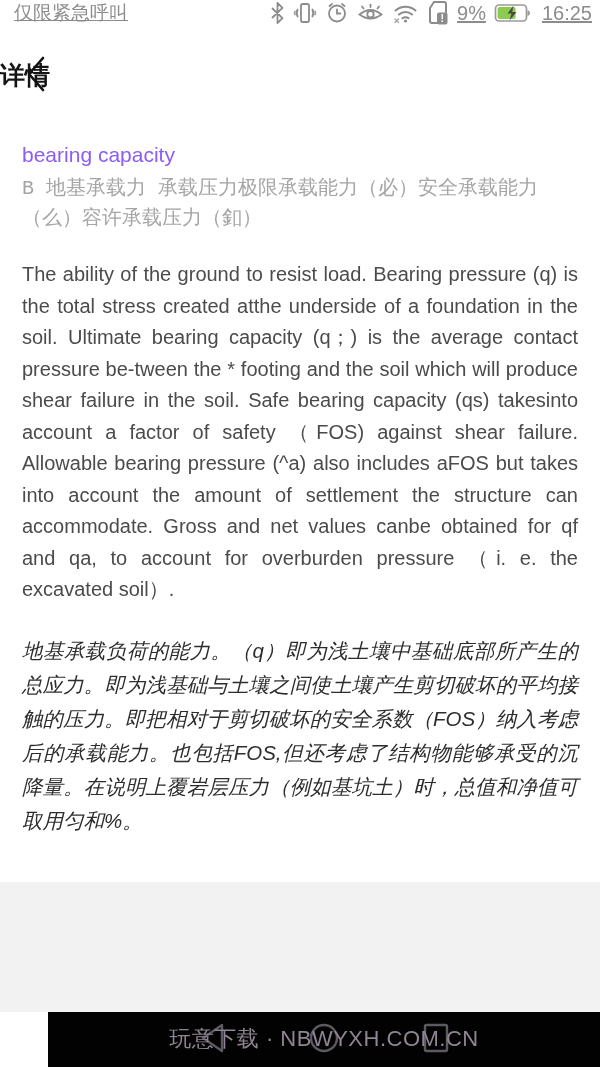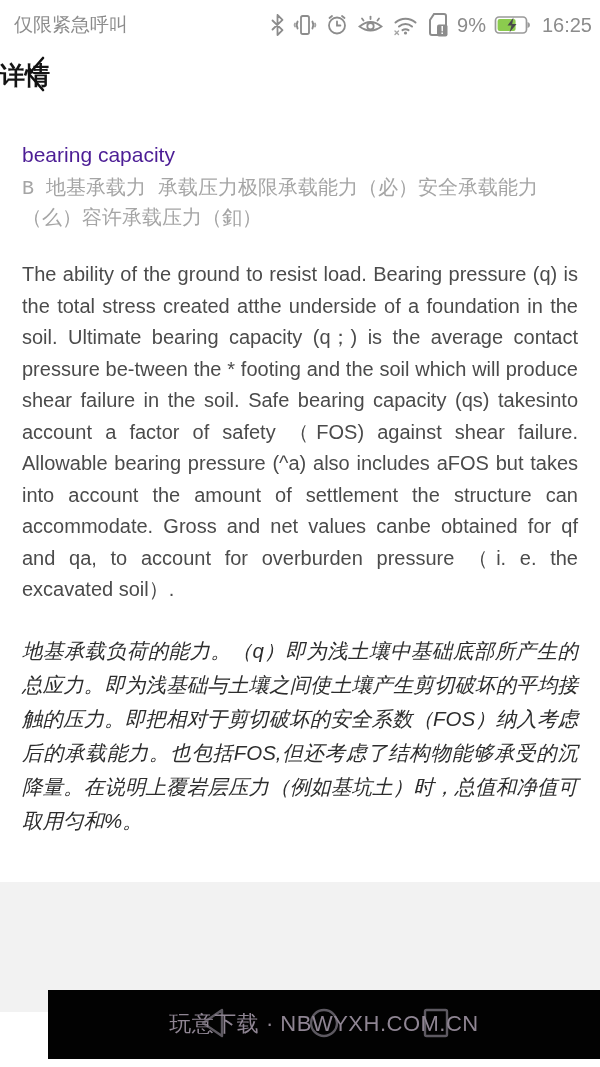--- a/index.html
+++ b/index.html
@@ -13,9 +13,9 @@
   
   .status-bar {
     position:absolute; top:0; left:0; right:0; height:38px;
-    display:flex; align-items:flex-end;
+    display:flex; align-items:flex-start;
     padding:0 8px 0 14px; box-sizing:border-box;
-    color:#8c8c8c; font-size:19px;
+    color:#8c8c8c; font-size:19px;text-decoration:underline;
   }
   .status-icons { margin-left:auto; display:flex; align-items:center; gap:8px; }
   .status-icons svg { display:block; }

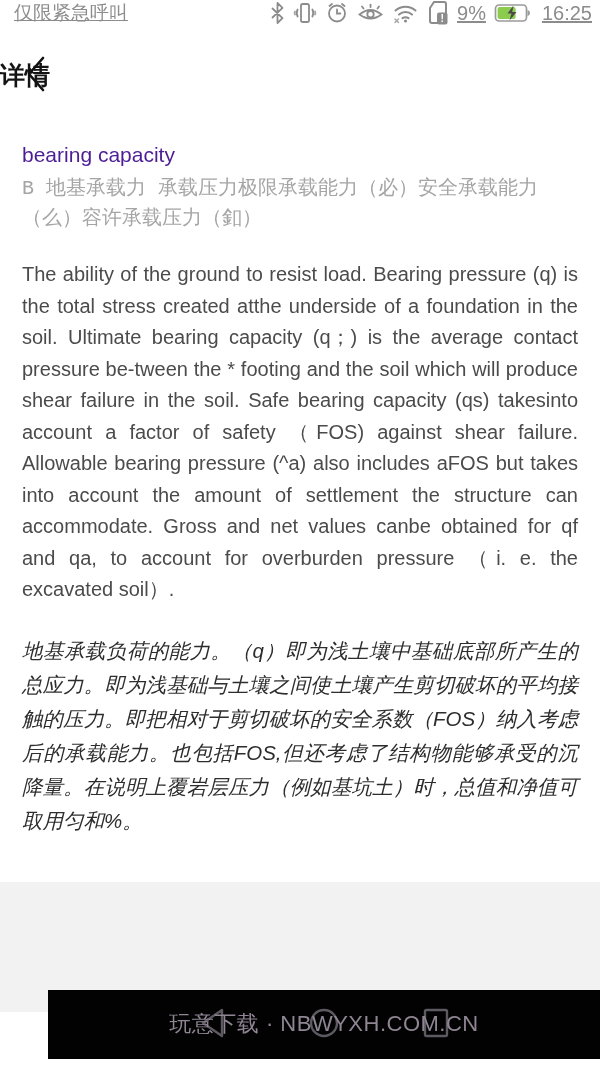--- a/index.html
+++ b/index.html
@@ -36,7 +36,7 @@
 
   
   .content { position:absolute; top:112px; left:0; right:0; padding:0 22px; box-sizing:border-box; }
-  .word { font-size:21px; color:#4c1d95; margin:28px 0 4px 0; line-height:30px; }
+  .word { font-size:21px; color:#8b5cf6; margin:28px 0 4px 0; line-height:30px; }
   .gloss { font-size:20px; line-height:30px; color:#a5a5a5; margin:0;font-family:Liberation Mono, monospace; }
   .def-en {
     margin:25px 0 0 0; font-size:20px; line-height:31.5px; color:#4b4b4b;

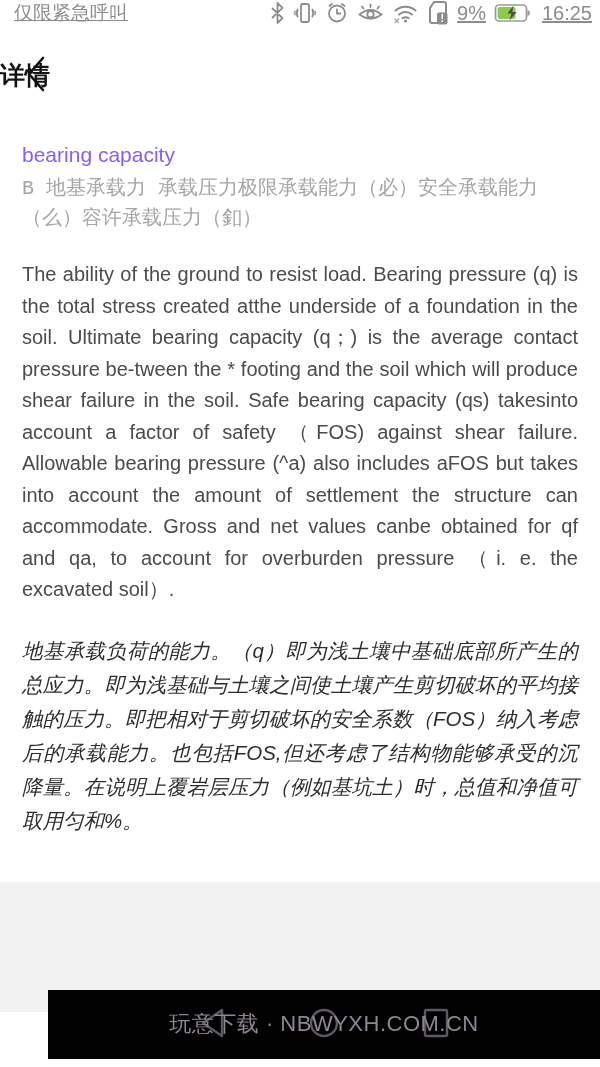--- a/index.html
+++ b/index.html
@@ -53,7 +53,7 @@
     background:#f2f2f2;
   }
   .nav-bar {
-    position:absolute; left:0; right:0; bottom:8px; height:69px;
+    position:absolute; left:0; right:0; bottom:0; height:55px;
     background:#020202;
     margin-left:48px;
   }

